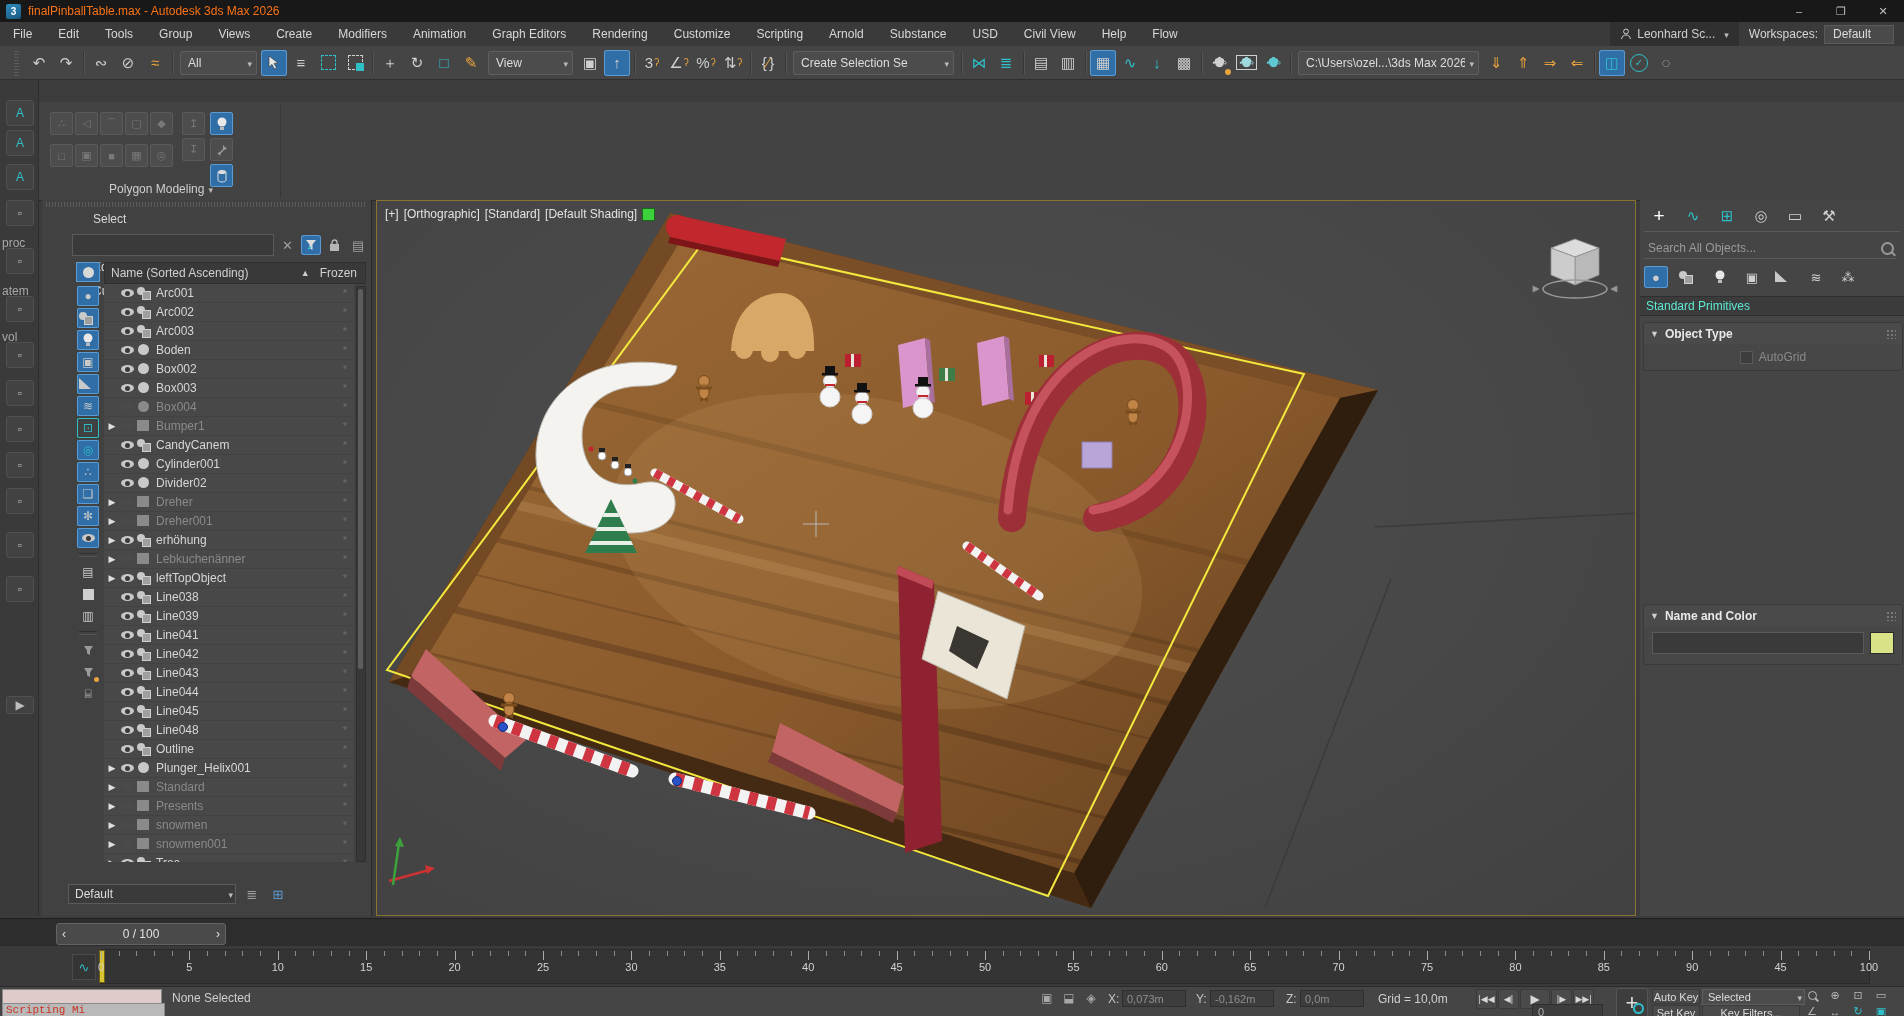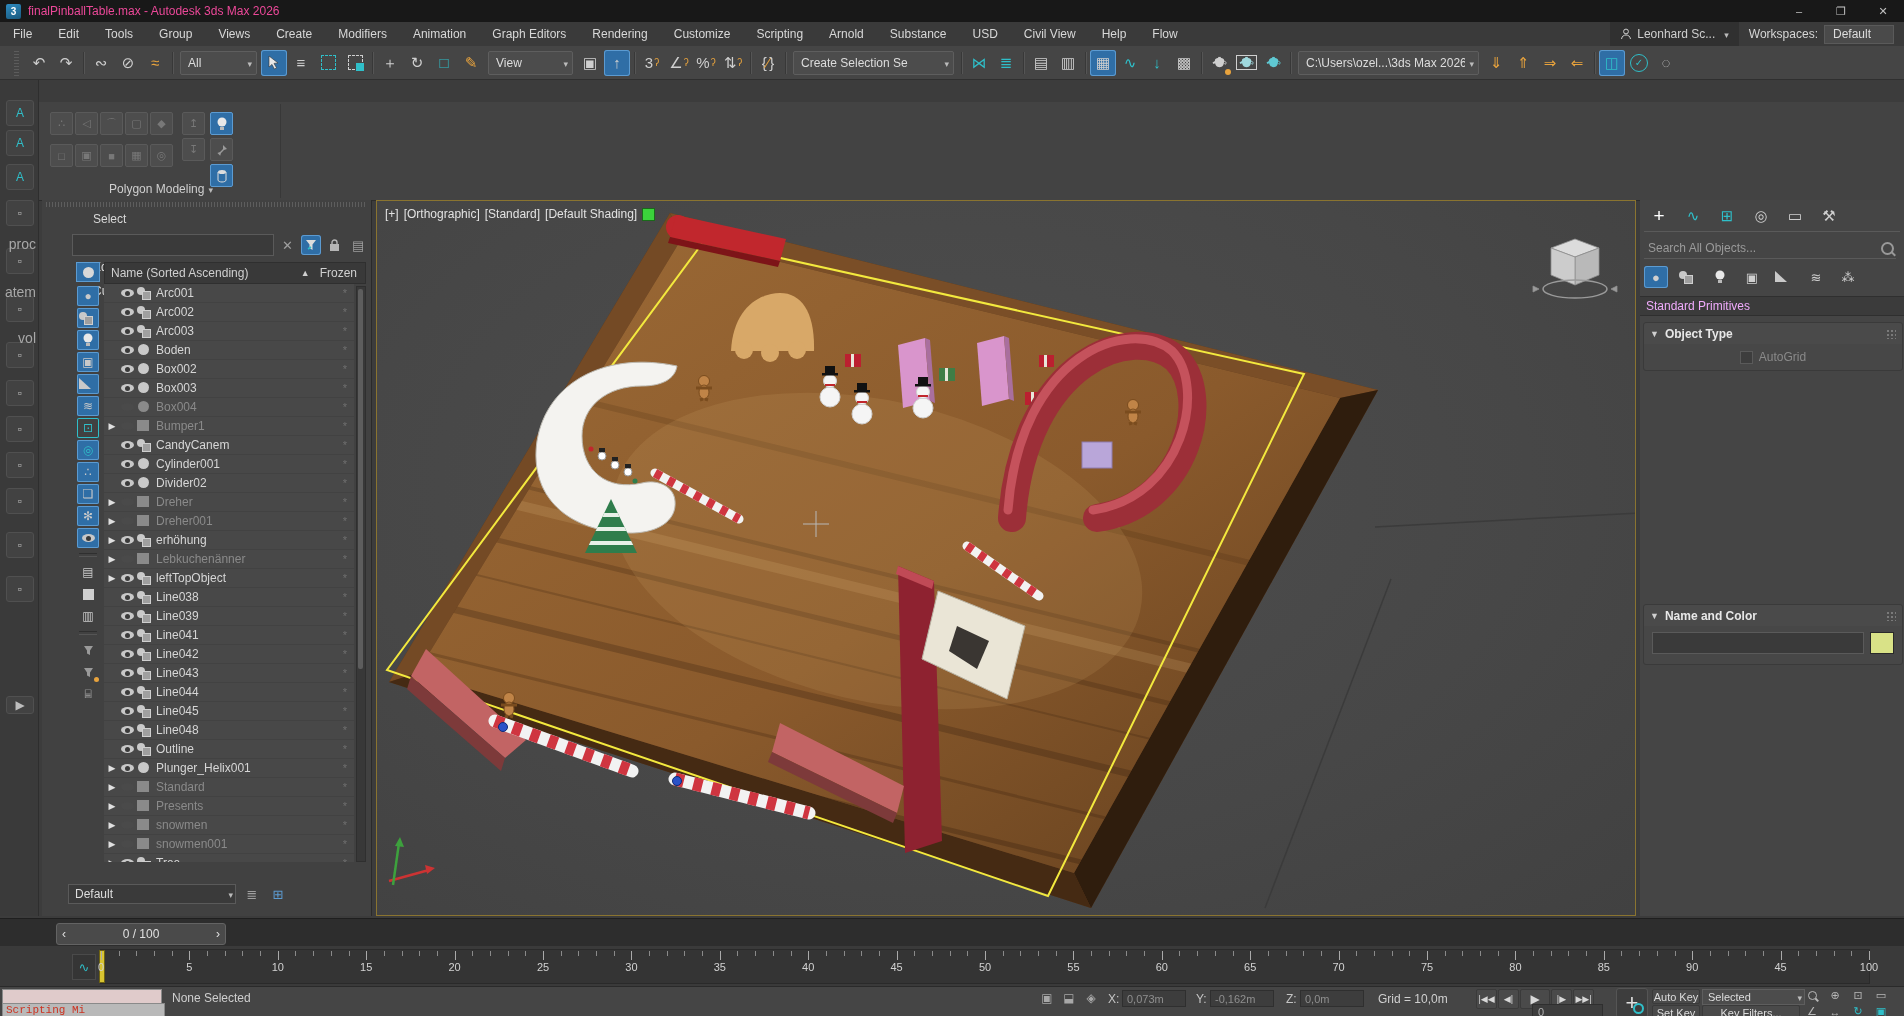--- a/index.html
+++ b/index.html
@@ -11,7 +11,7 @@
   #titlebar{left:0;top:0;width:1904px;height:22px;background:#181818;display:flex;align-items:center;}
   #appicon{width:15px;height:15px;margin:0 7px 0 6px;background:linear-gradient(160deg,#2e8bc0,#19597e);
            border-radius:2px;color:#fff;font-size:10px;font-weight:bold;display:flex;align-items:center;justify-content:center;}
-  #title-text{color:#ec4899;font-size:12px;}
+  #title-text{color:#f97316;font-size:12px;}
   #win-controls{margin-left:auto;display:flex;height:100%;}
   .winbtn{width:42px;height:100%;display:flex;align-items:center;justify-content:center;color:#c0c0c0;font-size:11px;}
   

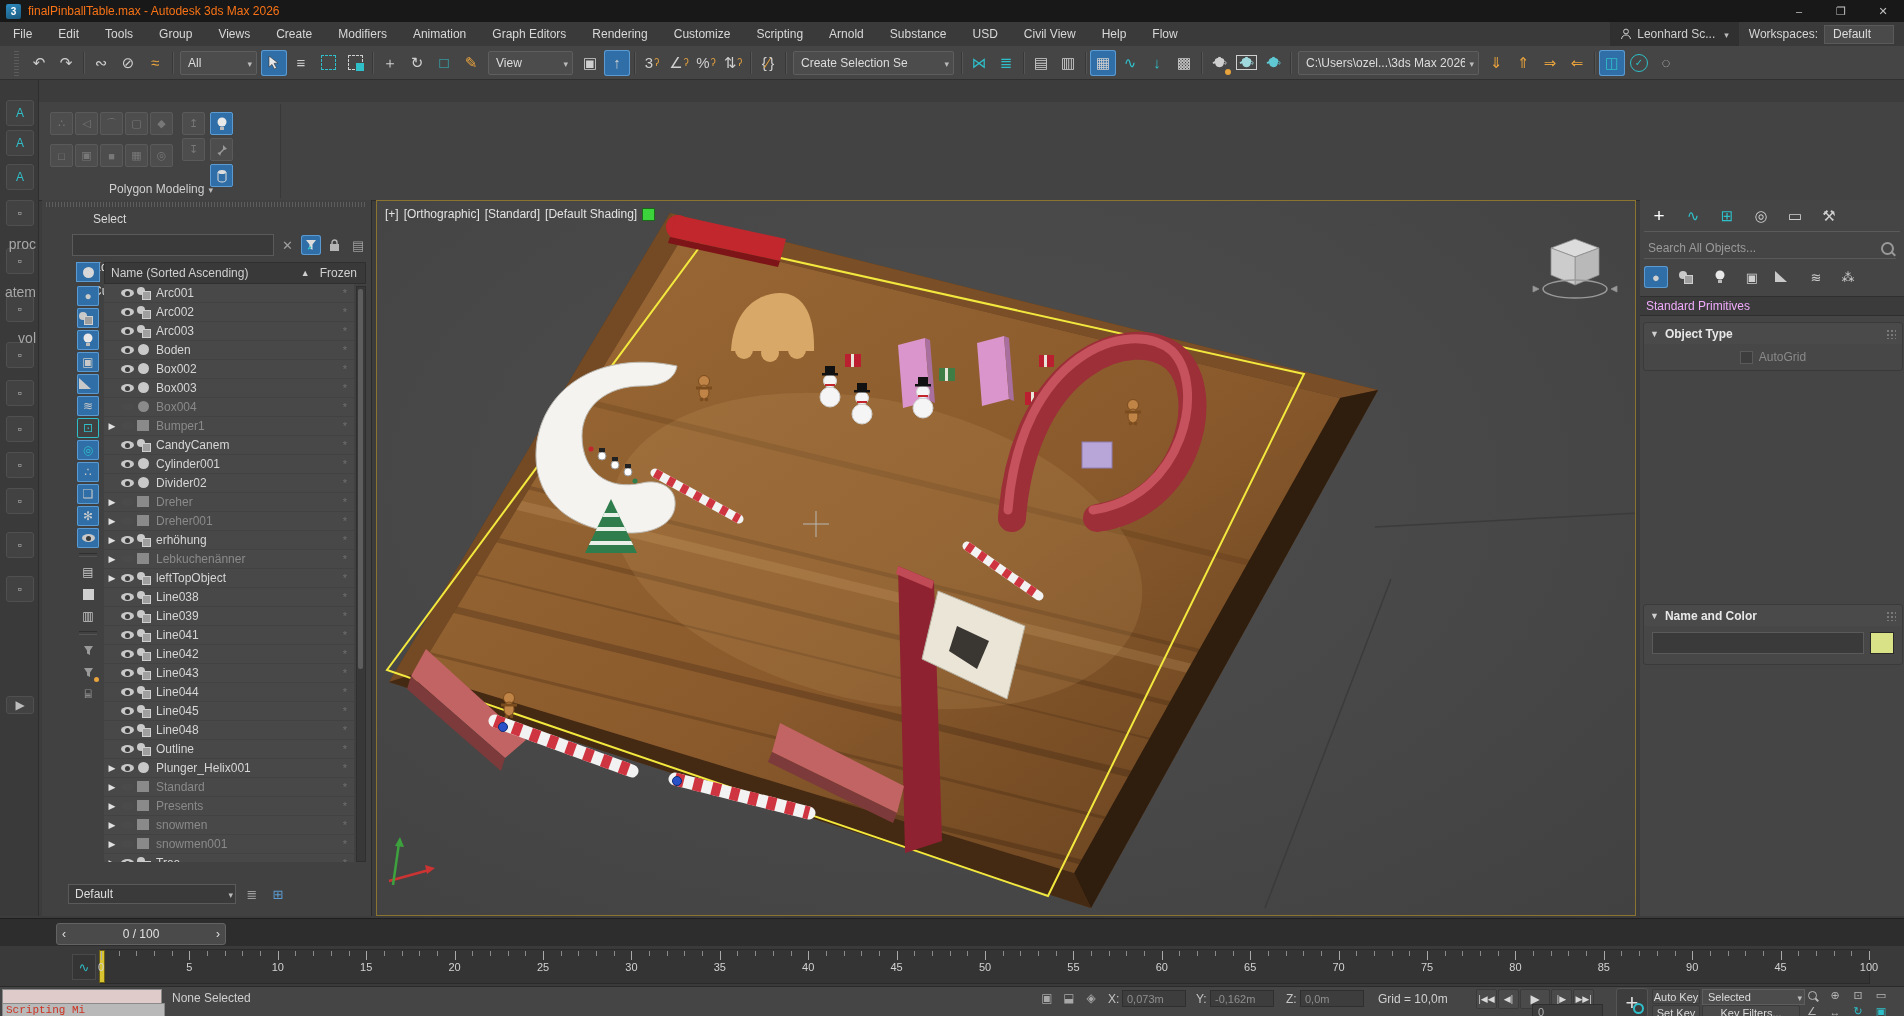--- a/index.html
+++ b/index.html
@@ -54,7 +54,7 @@
   #leftstrip{left:0;top:80px;width:38px;height:836px;background:#3a3a3a;border-right:1px solid #2e2e2e;}
   .lsi{position:absolute;left:6px;width:26px;height:24px;background:#424242;border:1px solid #505050;border-radius:3px;
        display:flex;align-items:center;justify-content:center;color:#bdbdbd;font-size:12px;}
-  .lsl{position:absolute;left:2px;width:34px;text-align:right;font-size:14px;color:#a8a8a8;}
+  .lsl{position:absolute;left:2px;width:34px;text-align:left;font-size:12px;color:#a8a8a8;}
   
   #explorer{left:42px;top:200px;width:330px;height:716px;background:#414141;border-right:1px solid #2a2a2a;box-sizing:border-box;}
   #exp-grip{position:absolute;left:4px;top:2px;width:320px;height:5px;

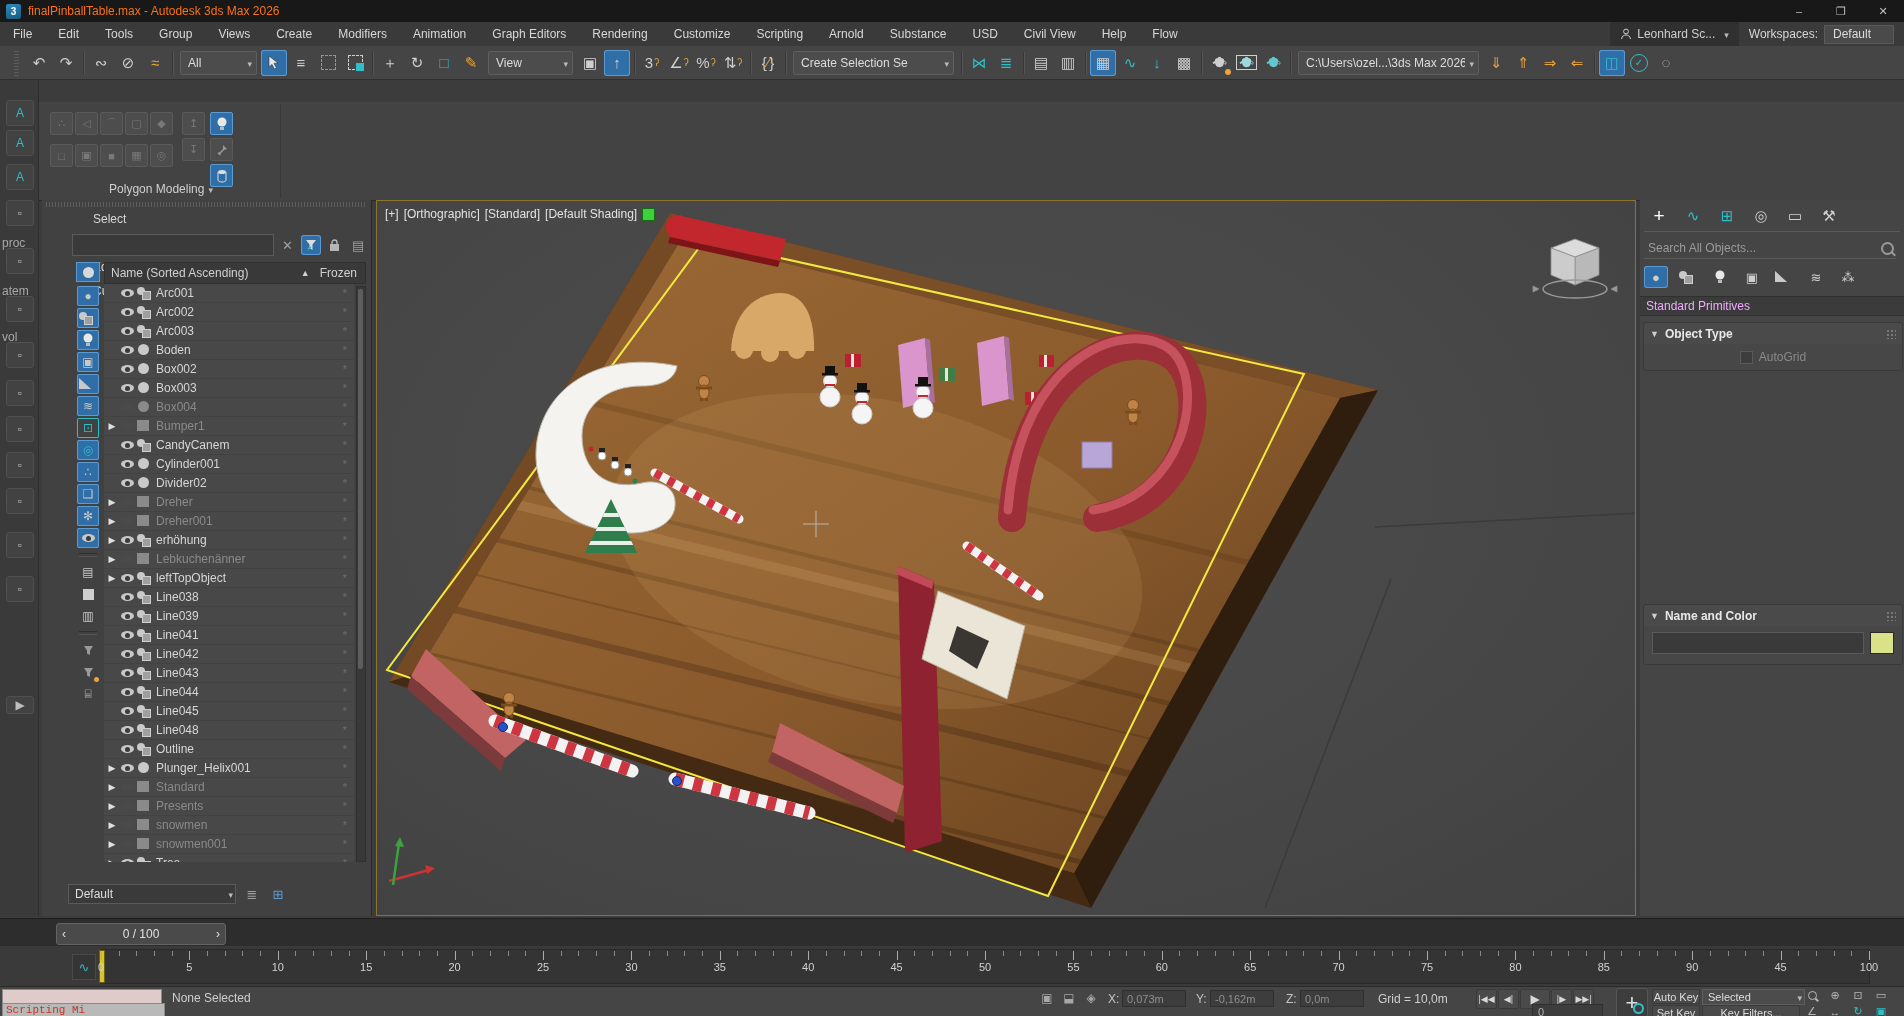--- a/index.html
+++ b/index.html
@@ -120,7 +120,7 @@
   .cpc{width:24px;height:22px;display:flex;align-items:center;justify-content:center;border-radius:3px;color:#cfcfcf;font-size:13px;}
   .cpc.act{background:#2f6ea6;box-shadow:inset 0 0 0 1px #5c9bd1;}
   #cp-dropdown{position:absolute;left:0px;top:96px;width:264px;height:20px;background:#3b3b3b;border-top:1px solid #2f2f2f;
-               border-bottom:1px solid #2f2f2f;display:flex;align-items:center;padding-left:6px;box-sizing:border-box;color:#f0abfc;}
+               border-bottom:1px solid #2f2f2f;display:flex;align-items:center;padding-left:6px;box-sizing:border-box;color:#5eead4;}
   .rollout{position:absolute;left:3px;width:258px;background:#474747;border:1px solid #3a3a3a;border-radius:3px;}
   .ro-head{height:21px;display:flex;align-items:center;padding:0 6px;font-weight:bold;color:#e8e8e8;background:#4a4a4a;border-radius:3px 3px 0 0;}
   .ro-head .tri{font-size:9px;margin-right:6px;color:#cfcfcf;}

